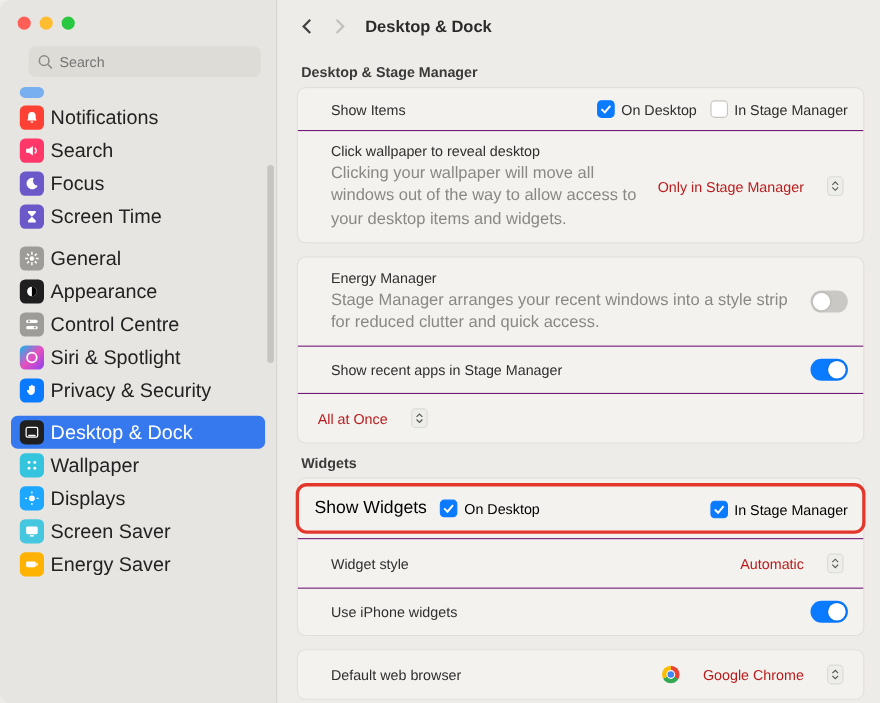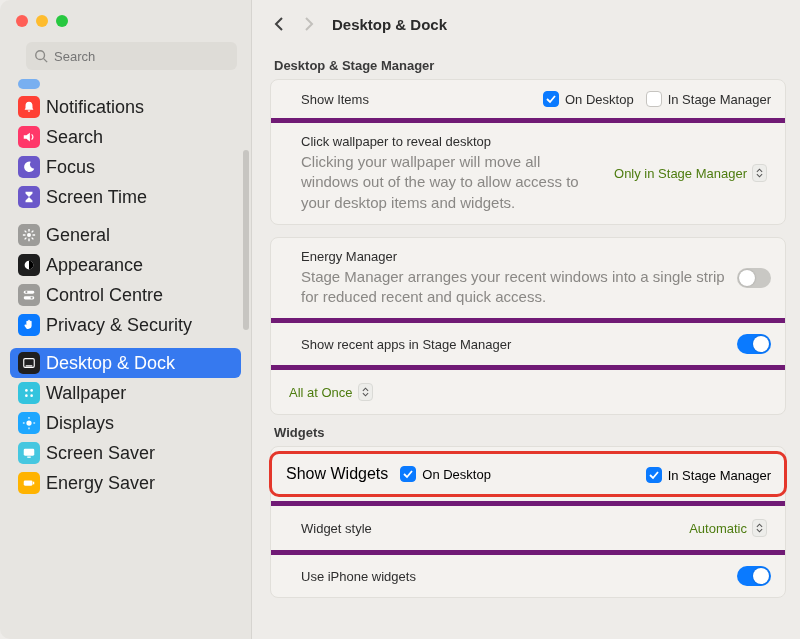--- a/index.html
+++ b/index.html
@@ -53,7 +53,7 @@
   background: #f4f2ef; border: 1px solid #e1dfda; border-radius: 8px;
 }
 .row {
-  padding: 11px 14px; border-top: 5px solid #701a75;
+  padding: 11px 14px; border-top: 1px solid #701a75;
   display: flex; align-items: center; gap: 12px;
   font-size: 13px; color: #2e2e2e;
 }

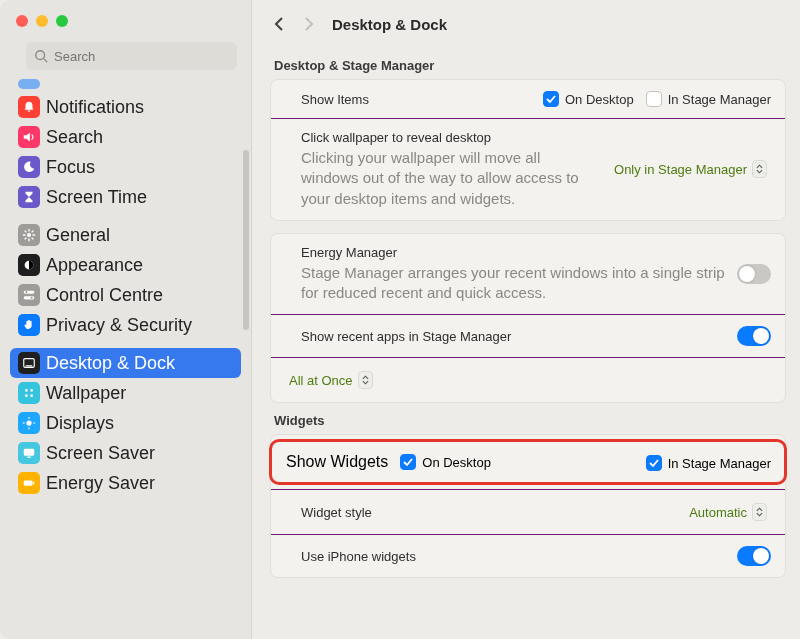--- a/index.html
+++ b/index.html
@@ -65,8 +65,8 @@
 .checkbox.checked { background: #0a7aff; border-color: #0a7aff; }
 .checkbox svg { width: 10px; height: 10px; }
 .popup {
-  display: flex; align-items: center; gap: 5px;
-  font-size: 13px; color: #4d7c0f; padding: 2px 4px; border-radius: 4px;
+  display: flex; align-items: center; gap: 21px;
+  font-size: 13px; color: #b91c1c; padding: 2px 4px; border-radius: 4px;
 }
 .popup .chev {
   width: 15px; height: 18px; background: #ededea; border: 1px solid #dadad6; border-radius: 4px;

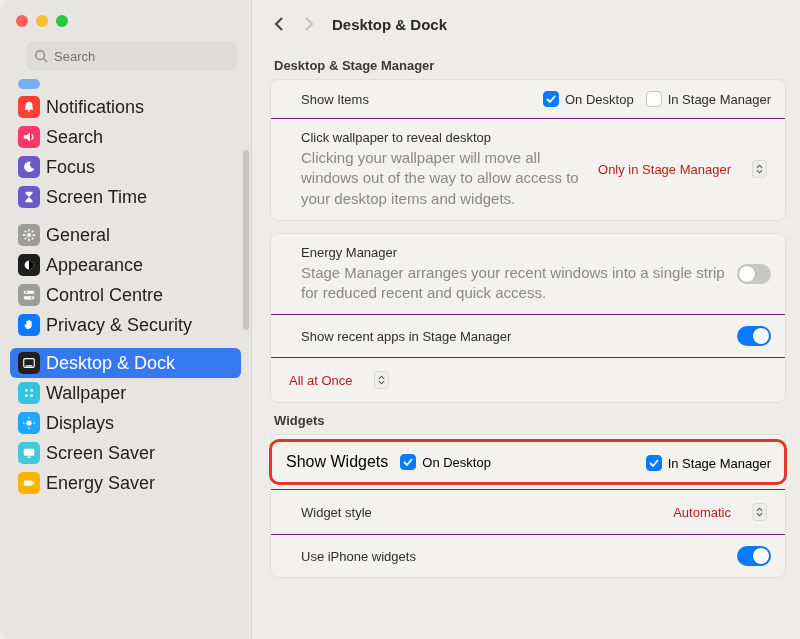--- a/index.html
+++ b/index.html
@@ -310,7 +310,7 @@
       <div class="row">
         <div class="grow">
           <div>Energy Manager</div>
-          <div class="desc" style="max-width:430px">Stage Manager arranges your recent windows into a single strip for reduced recent and quick access.</div>
+          <div class="desc" style="max-width:430px">Stage Manager arranges your recent windows into a style strip for reduced clutter and quick access.</div>
         </div>
         <div class="switch">
             <span class="knob"></span>

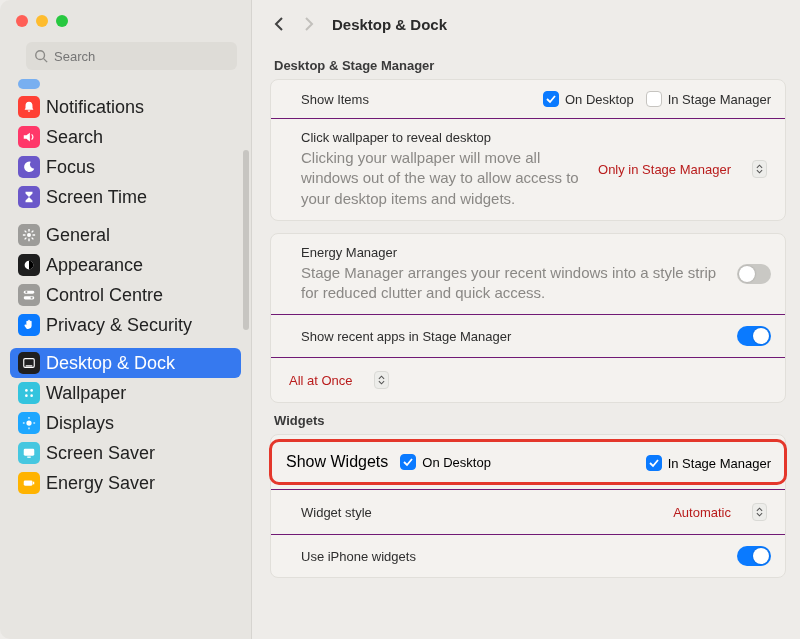--- a/index.html
+++ b/index.html
@@ -187,6 +187,14 @@
         <span>Control Centre</span>
       </div>
       <div class="nav-item">
+        <span class="nav-icon" style="background: linear-gradient(135deg, rgb(11, 187, 239), rgb(232, 79, 190), rgb(138, 66, 240));">
+          <svg viewBox="0 0 16 16">
+            <circle cx="8" cy="8" r="5" fill="none" stroke="#fff" stroke-width="1.8"></circle>
+          </svg>
+        </span>
+        <span>Siri &amp; Spotlight</span>
+      </div>
+      <div class="nav-item">
         <span class="nav-icon" style="background: rgb(10, 122, 255);">
           <svg viewBox="0 0 16 16">
             <path d="M5 8 L5 4 A1 1 0 0 1 7 4 L7 3 A1 1 0 0 1 9 3 L9 4 A1 1 0 0 1 11 4 L11 9 A4 4 0 0 1 5 12 L3 9 A1 1 0 0 1 5 8 Z" fill="#fff"></path>

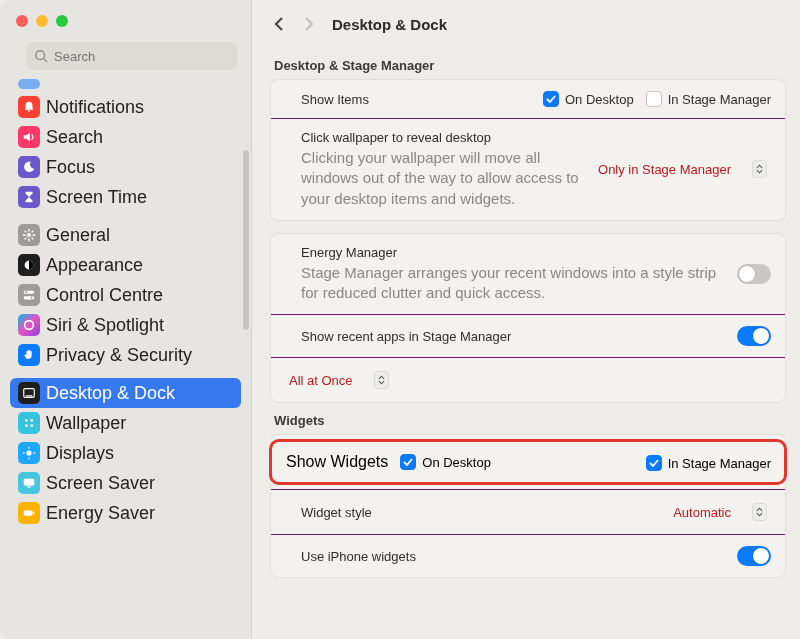--- a/index.html
+++ b/index.html
@@ -394,6 +394,23 @@
 
     <div class="spacer"></div>
 
+    <div class="panel">
+      <div class="row">
+        <span class="grow">Default web browser</span>
+        <div class="popup">
+          <span class="chrome-dot"></span>
+          <span>Google Chrome</span>
+          <span class="chev">
+              <svg viewBox="0 0 8 5">
+                <path d="M1 4 L4 1 L7 4" fill="none" stroke="#555" stroke-width="1.2"></path>
+              </svg>
+              <svg viewBox="0 0 8 5">
+                <path d="M1 1 L4 4 L7 1" fill="none" stroke="#555" stroke-width="1.2"></path>
+              </svg>
+            </span>
+        </div>
+      </div>
+    </div>
 
   </div>
 </div>

